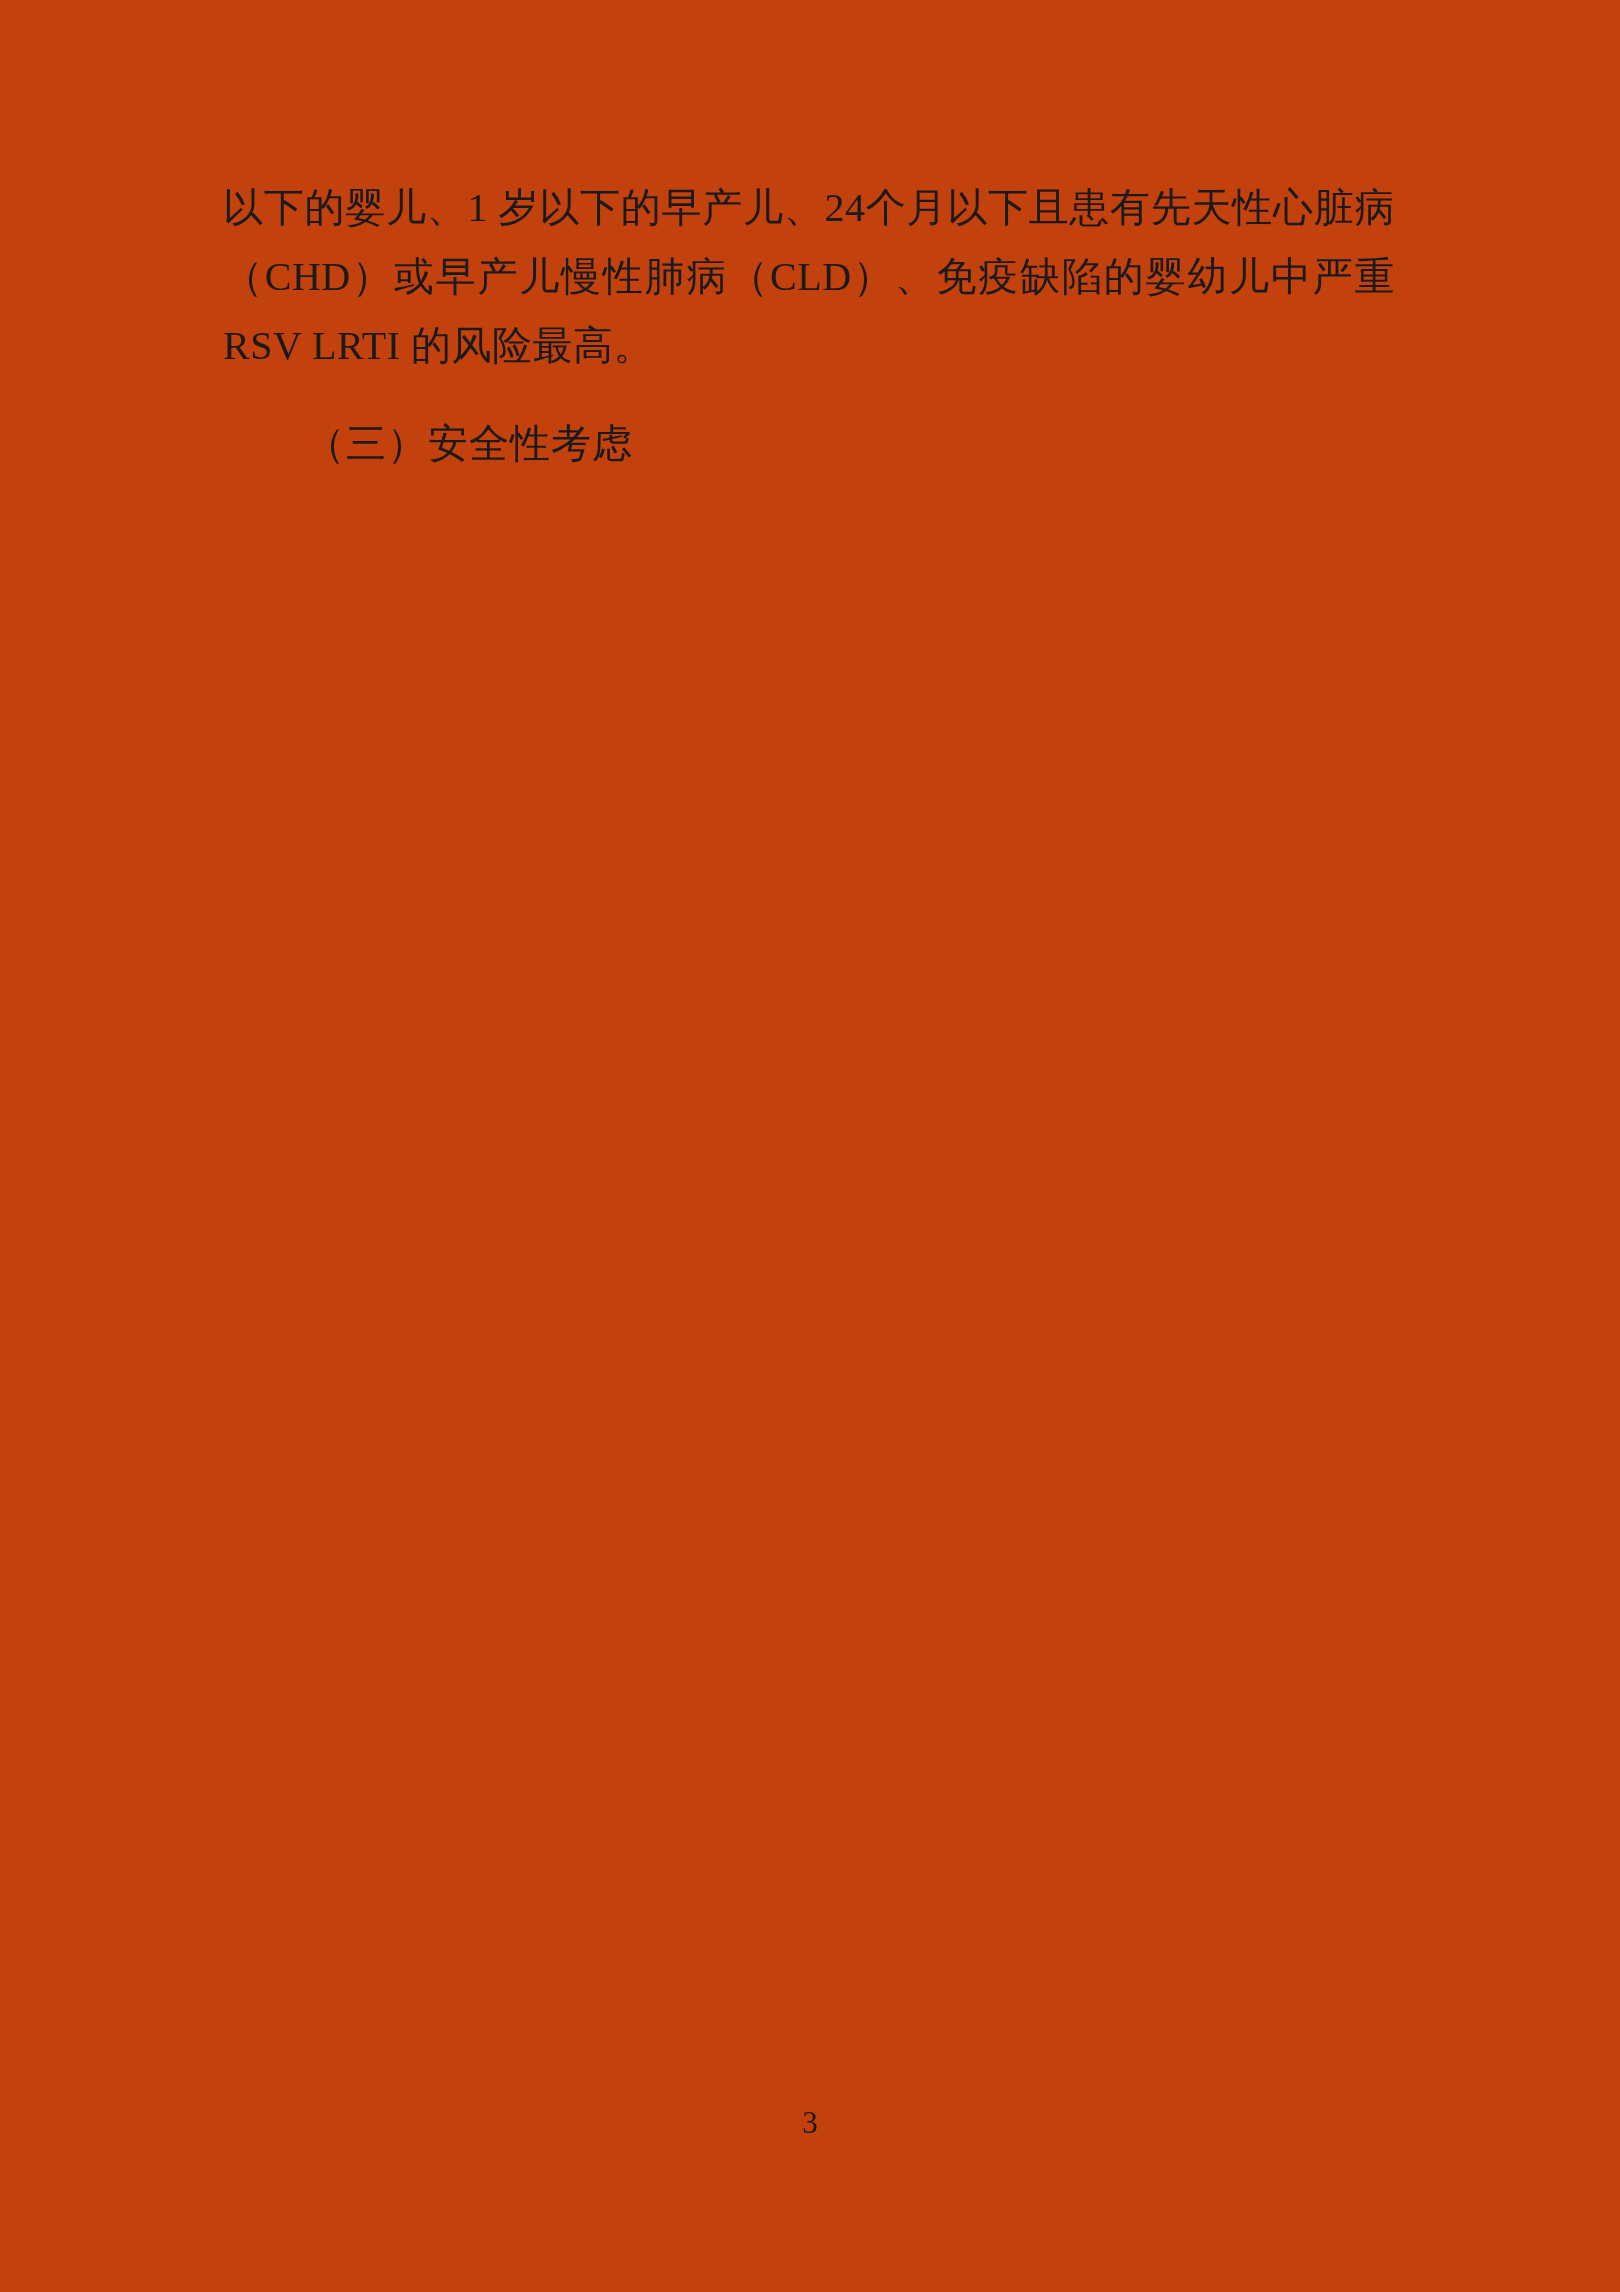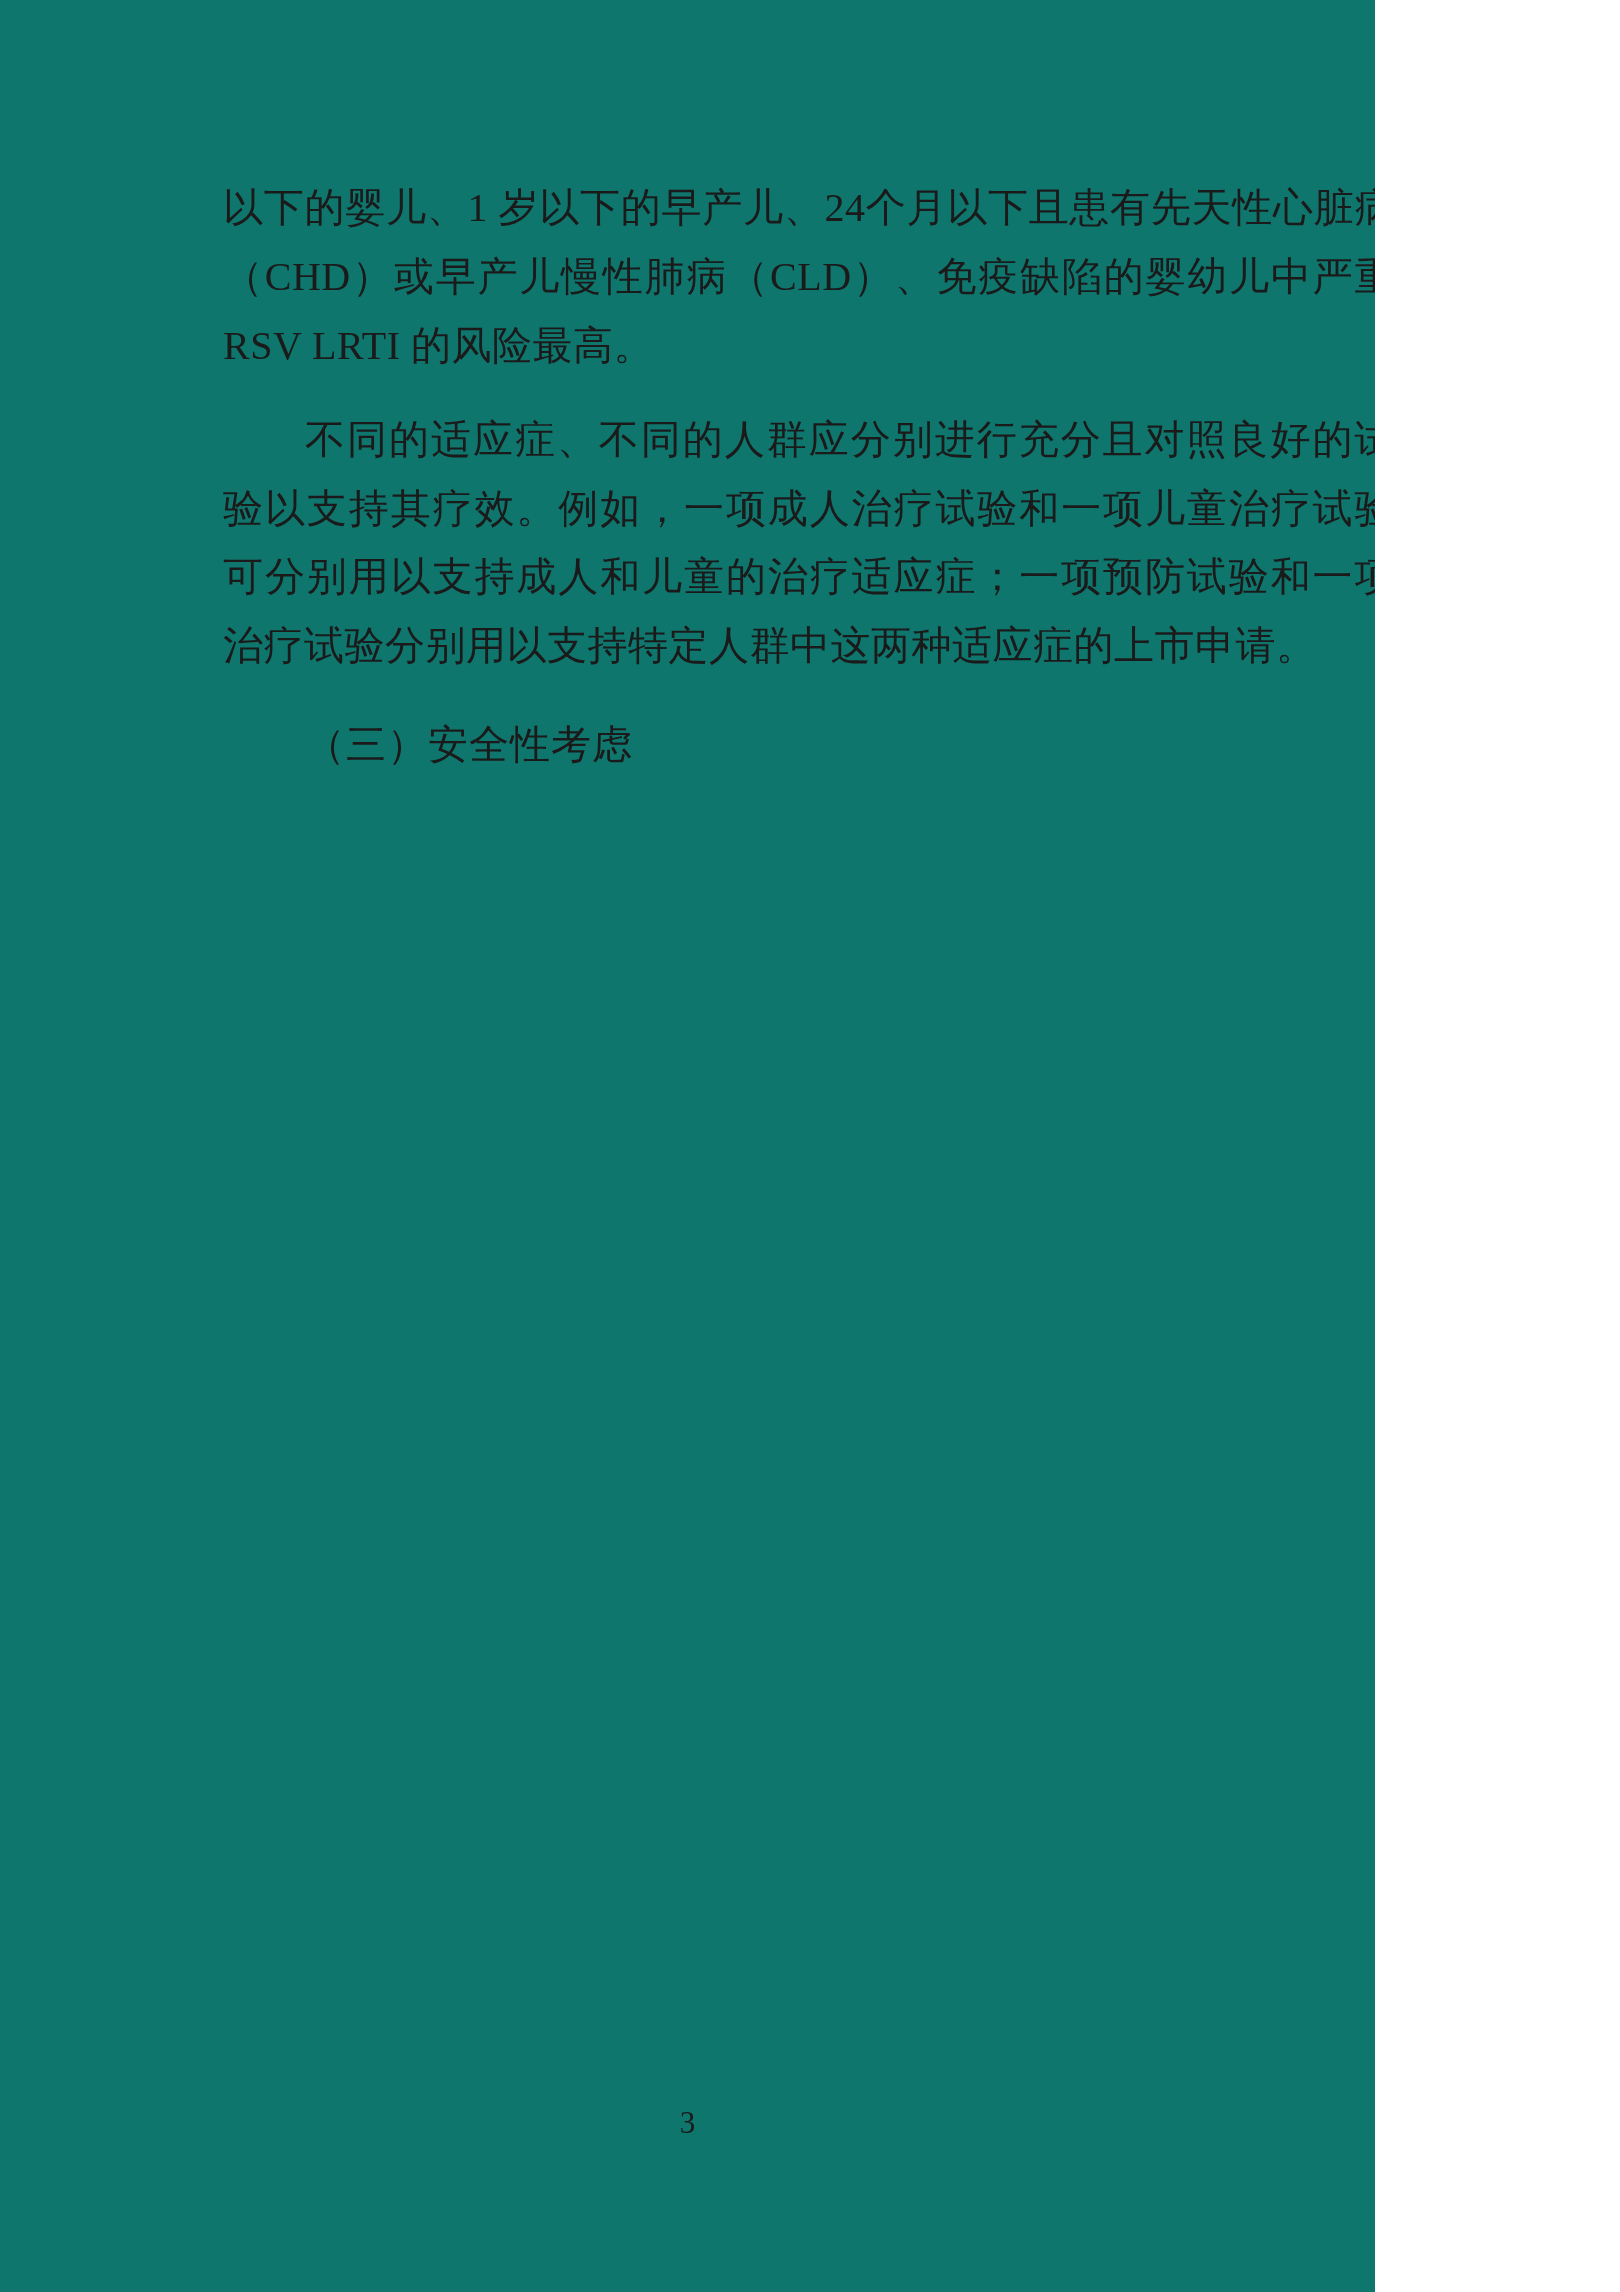--- a/index.html
+++ b/index.html
@@ -9,9 +9,9 @@
   }
   .page {
     position: relative;
-    width: 1375px;
+    width: 1620px;
     height: 2293px;
-    background: #0f766e;
+    background: #c2410c;
     box-sizing: border-box;
     font-family: "Liberation Serif", "DejaVu Serif", serif;
     color: #1a1a1a;

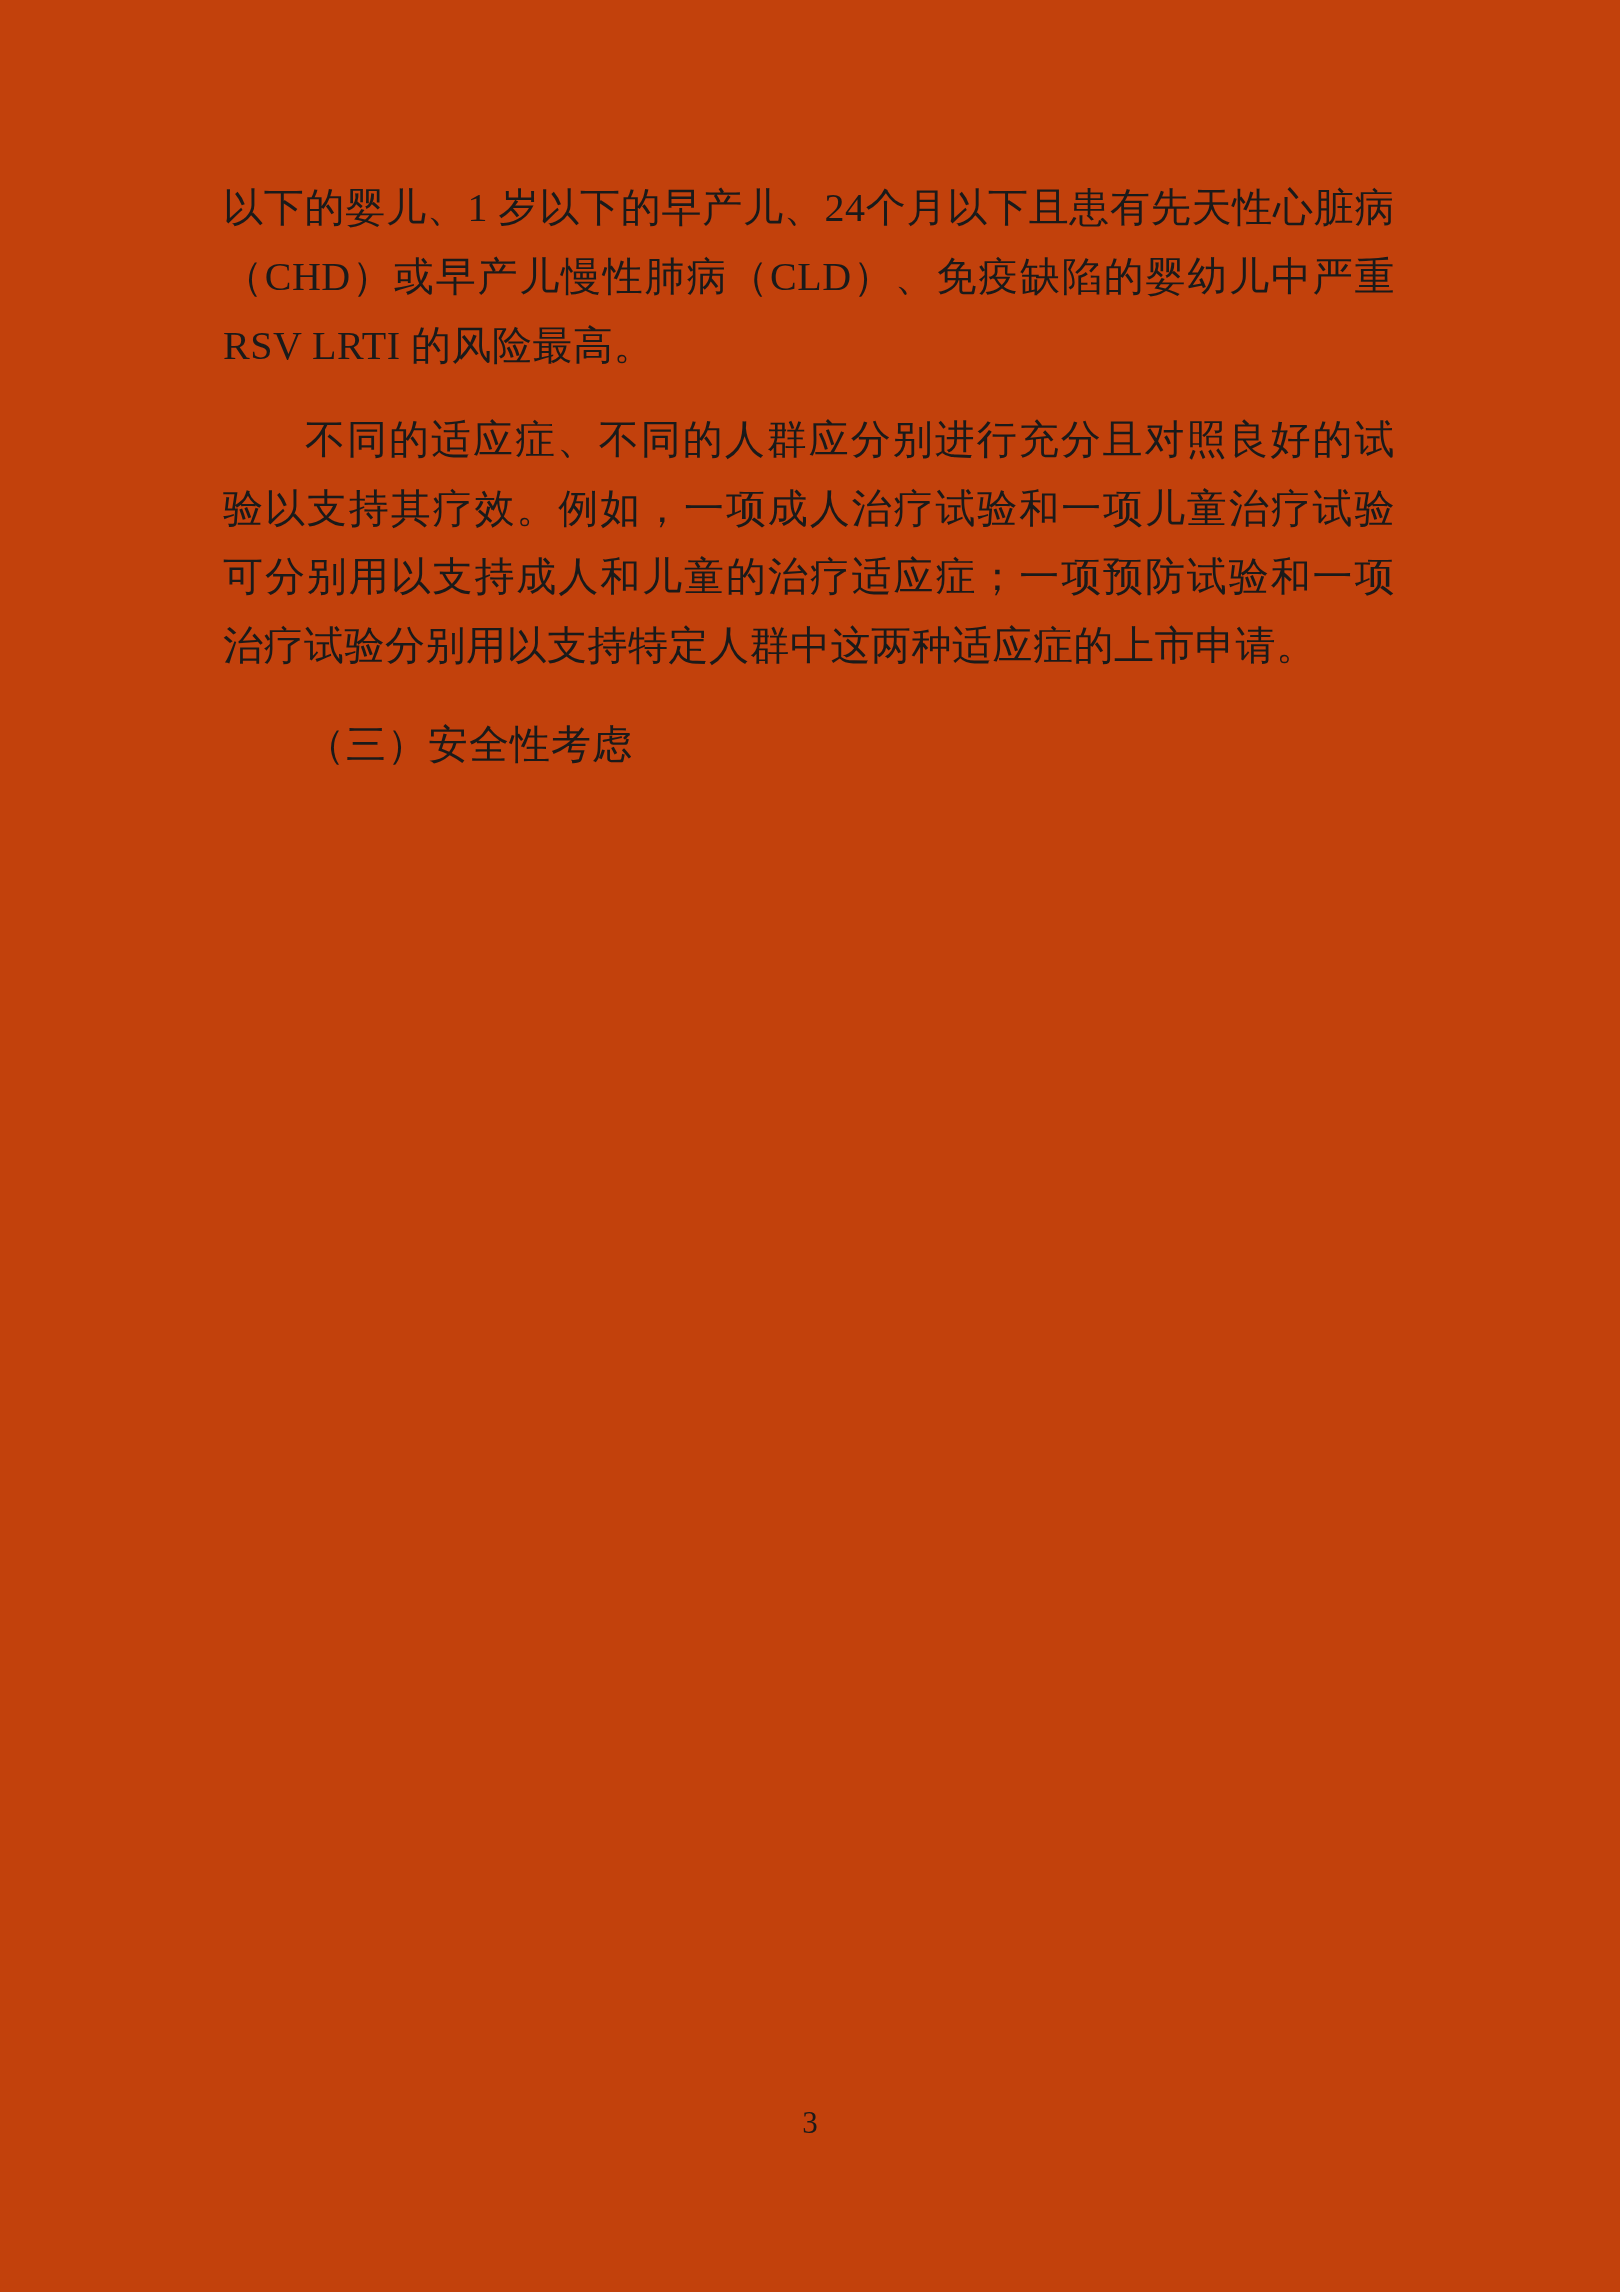--- a/index.html
+++ b/index.html
@@ -72,7 +72,6 @@
 
 
 
-    <p class="para indent">不同的适应症、不同的人群应分别进行充分且对照良好的试验以支持其疗效。例如，一项成人治疗试验和一项儿童治疗试验可分别用以支持成人和儿童的治疗适应症；一项预防试验和一项治疗试验分别用以支持特定人群中这两种适应症的上市申请。</p>
 
     <h2 class="heading">（三）安全性考虑</h2>
 

